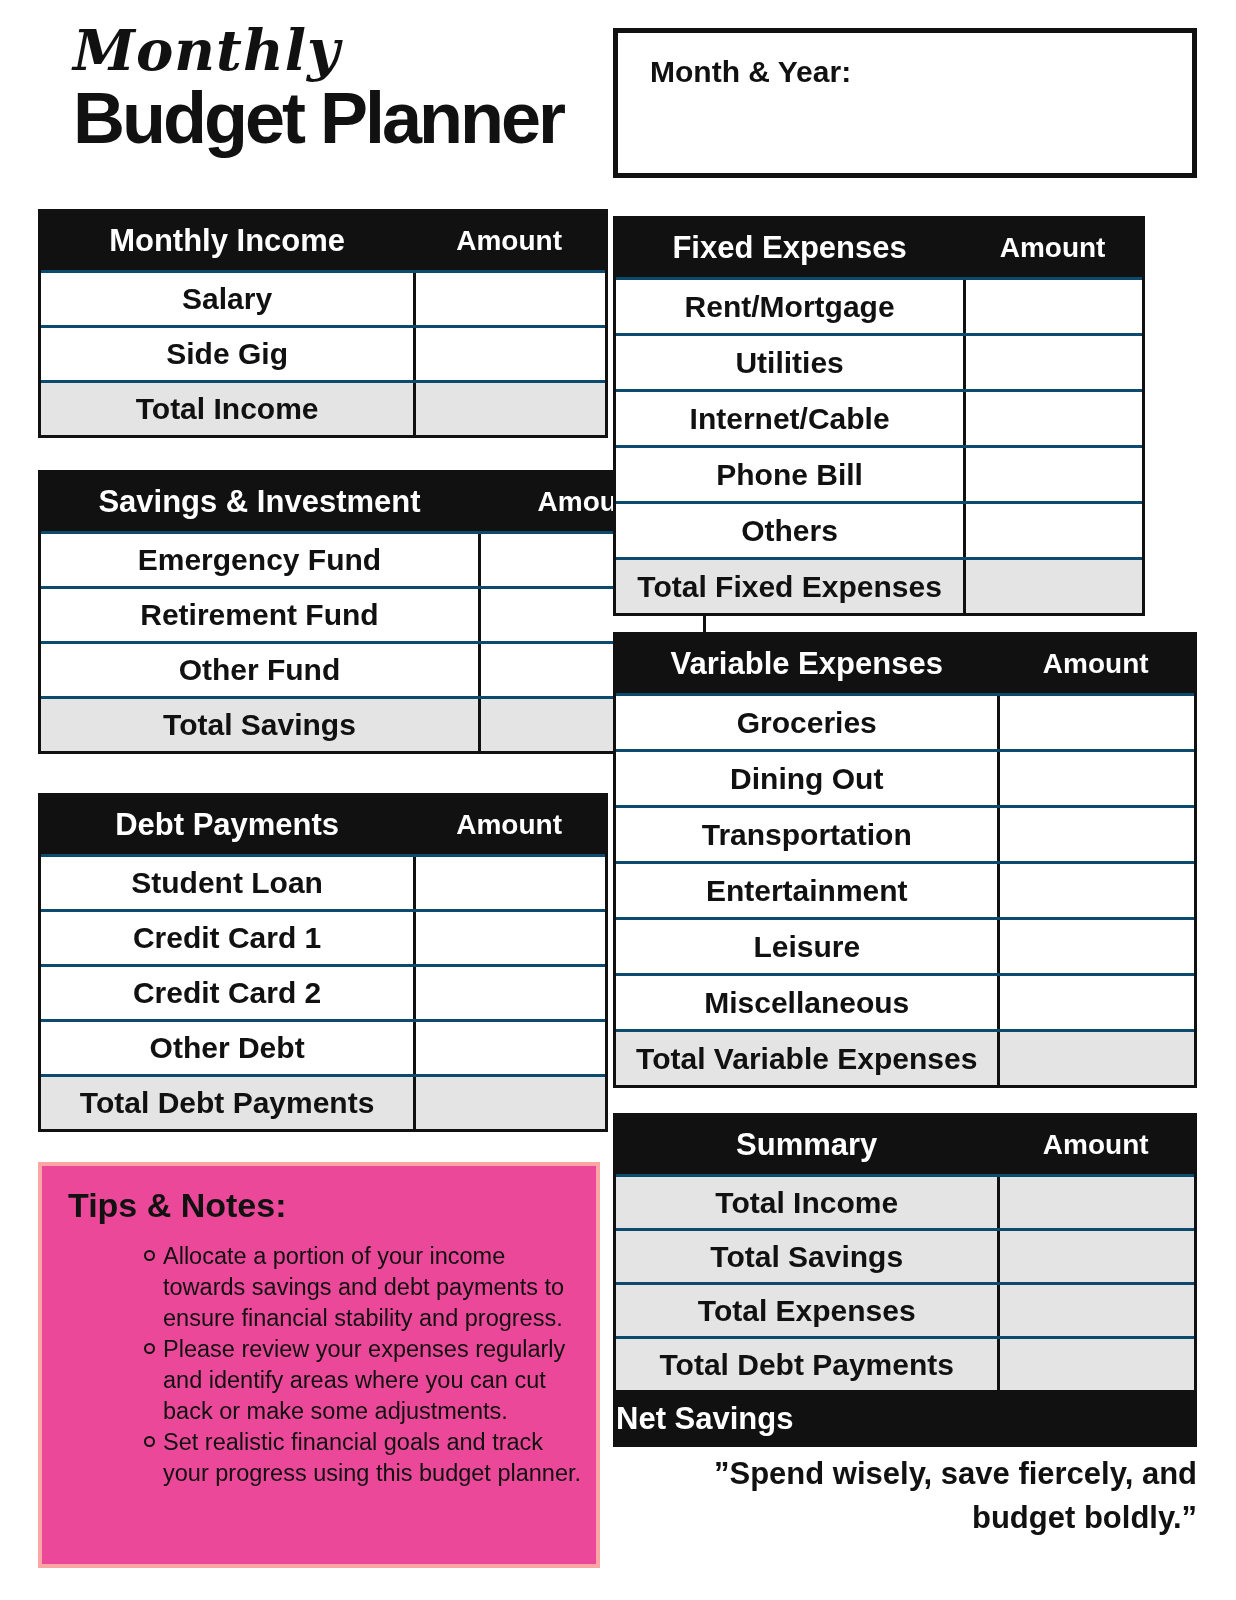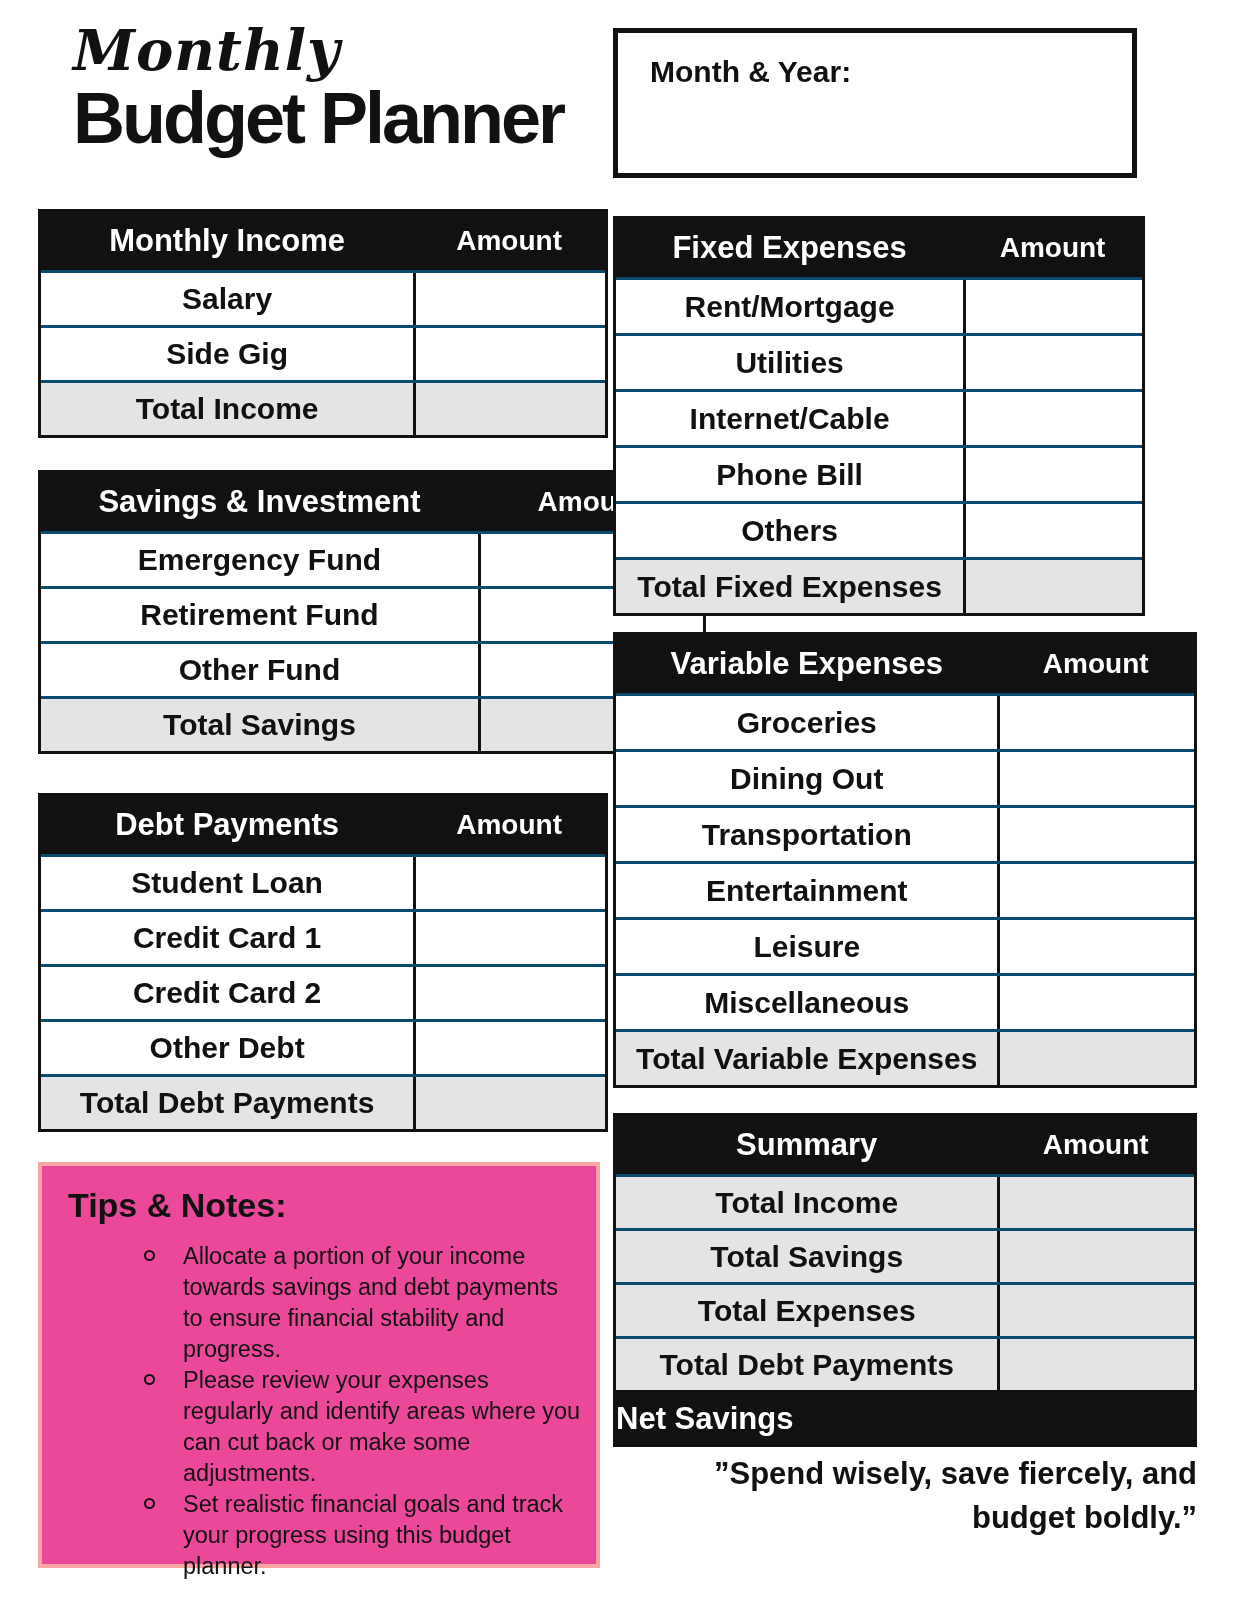--- a/index.html
+++ b/index.html
@@ -35,7 +35,7 @@
 
   
   #month-box {
-    position:absolute; left:613px; top:28px; width:524px; height:150px;
+    position:absolute; left:613px; top:28px; width:584px; height:150px;
     border:5px solid #111; background:#fff;
   }
   #month-box .lbl { margin:22px 0 0 32px; font-size:30px; font-weight:700; }

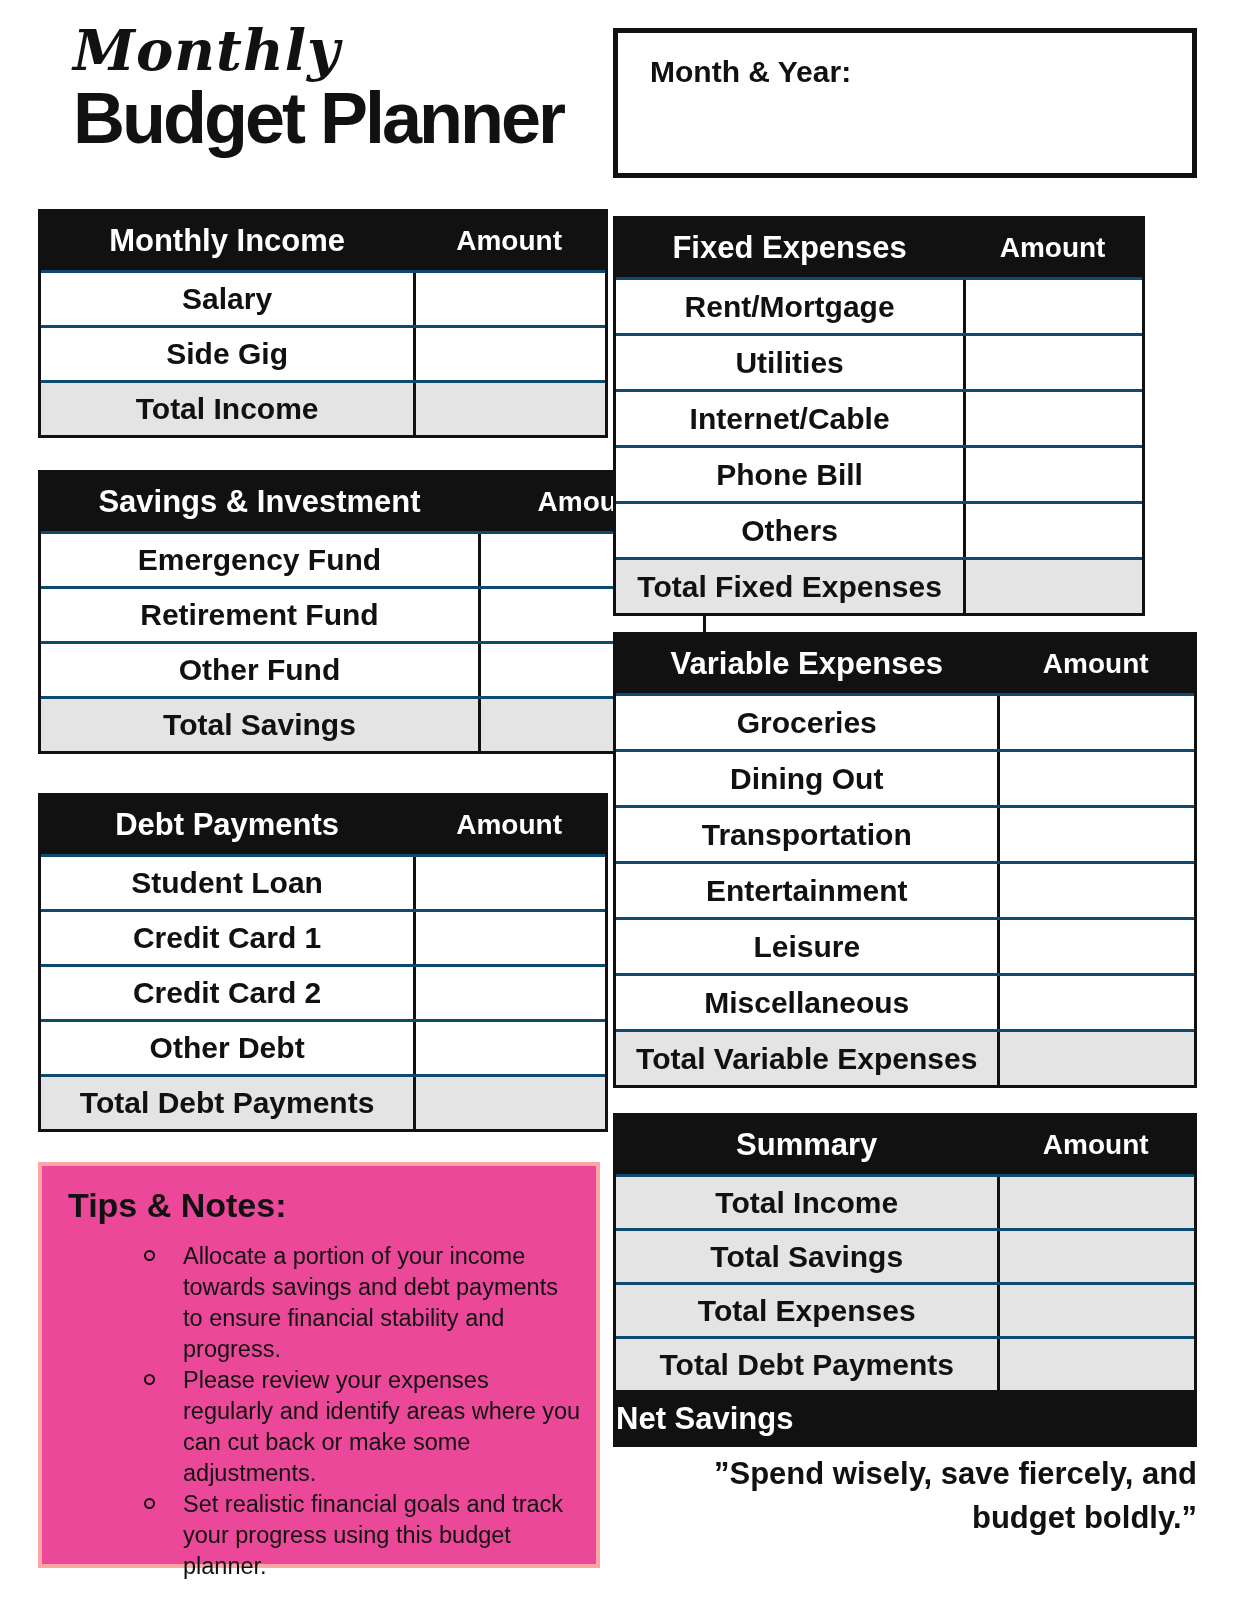--- a/index.html
+++ b/index.html
@@ -69,7 +69,7 @@
   }
   #tips .tips-heading { margin:20px 0 0 26px; font-size:34px; font-weight:700; }
   #tips .tip-list { margin:16px 0 0 102px; width:438px; list-style:none; }
-  .tip { display:flex; gap:28px; font-size:23.5px; line-height:31px; font-weight:400; }
+  .tip { display:flex; gap:8px; font-size:23.5px; line-height:31px; font-weight:400; }
   .tip .dot { flex:none; width:11px; height:11px; border:2.5px solid #111; border-radius:50%; margin-top:9px; }
 
   

